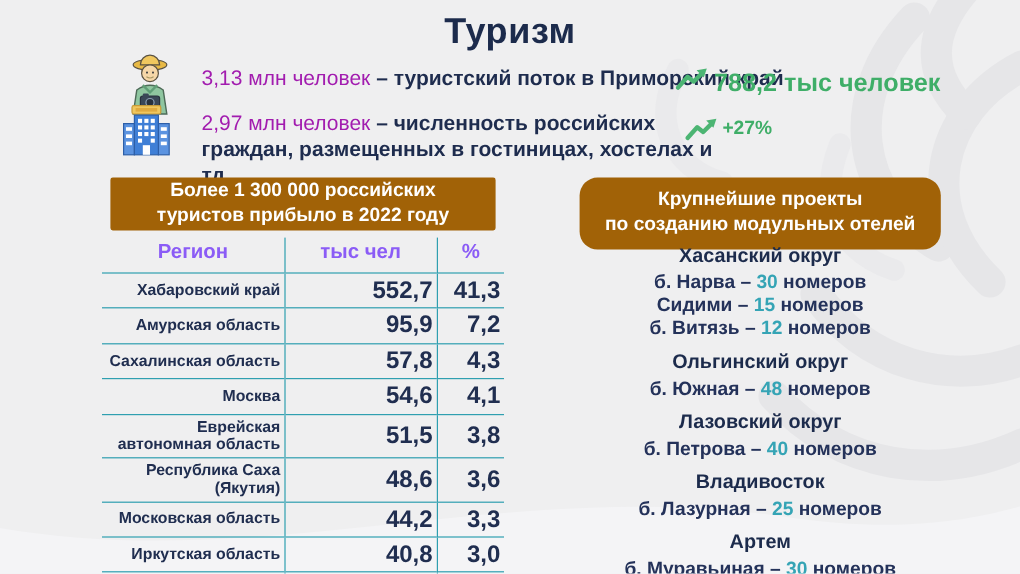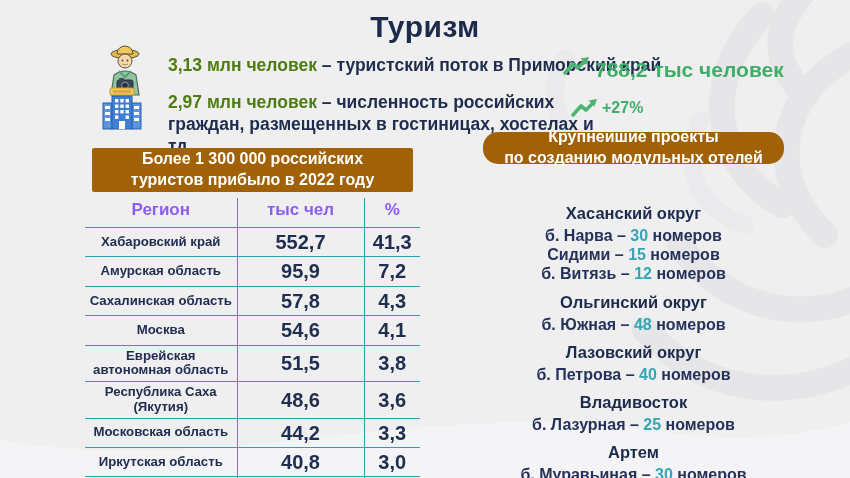--- a/index.html
+++ b/index.html
@@ -21,7 +21,7 @@
   .stat-text { position:absolute; font-size:17.5px; font-weight:600; color:#1e2c4e; }
   .stat1-text { left:168px; top:55px; white-space:nowrap; }
   .stat2-text { left:168px; top:91px; width:442px; line-height:1.26; }
-  .stat-value { color:#4d7c0f; font-weight:700; }
+  .stat-value { color:#a21caf; font-weight:400; }
   .delta { position:absolute; color:#3fae68; font-weight:800; }
   .delta1 { left:595px; top:58px; font-size:21px; }
   .delta2 { left:602px; top:99px; font-size:16px; }

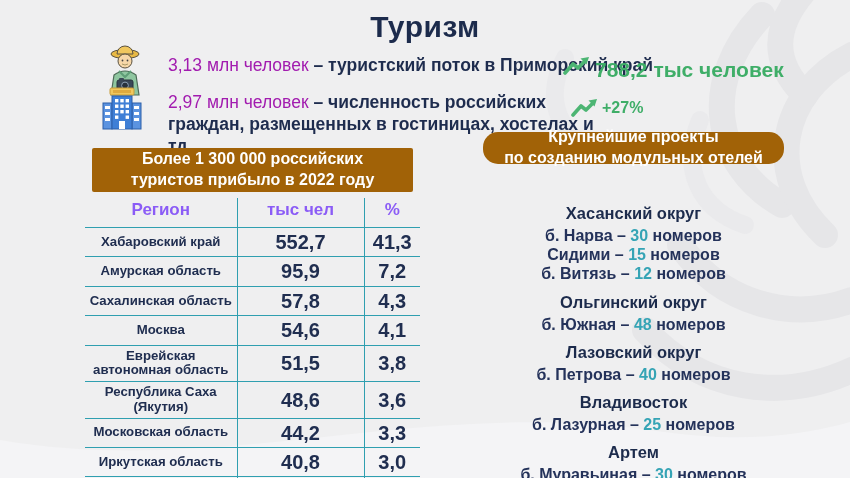--- a/index.html
+++ b/index.html
@@ -33,7 +33,7 @@
     border-radius:2px;
   }
   .left-head  { left:92px;  top:148px; width:321px; height:44px; }
-  .right-head { left:483px; top:132px; width:301px; height:32px;border-radius:15px; }
+  .right-head { left:483px; top:148px; width:301px; height:60px;border-radius:15px; }
 
   table.arrivals {
     position:absolute; left:85px; top:198px; width:335px;

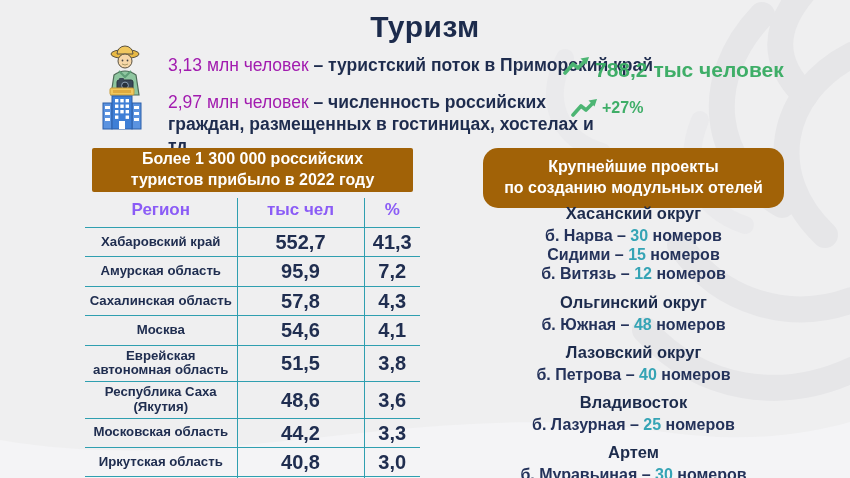--- a/index.html
+++ b/index.html
@@ -44,7 +44,7 @@
     text-align:center; padding:2px 2px 7px;
   }
   .arrivals td {
-    text-align:center; color:#202e50; line-height:1.12;
+    text-align:right; color:#202e50; line-height:1.12;
     padding:3px 3px; border-top:1.5px solid #2f9fb0;
   }
   .arrivals th:nth-child(n+2), .arrivals td:nth-child(n+2) {

